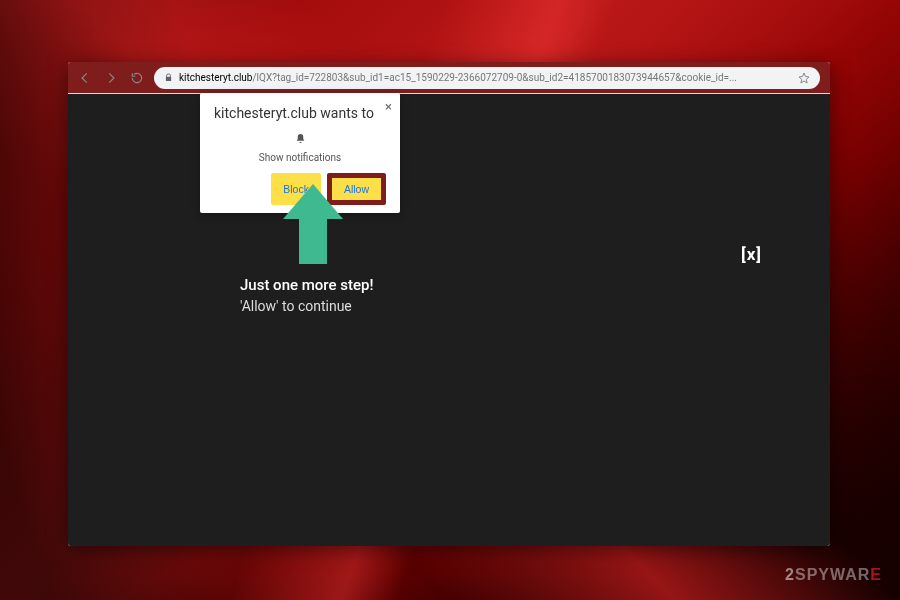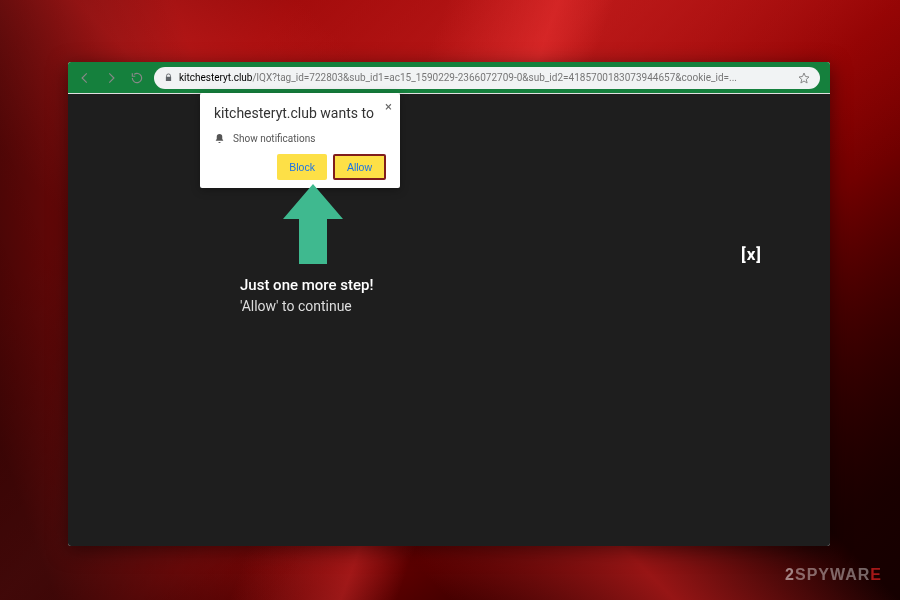--- a/index.html
+++ b/index.html
@@ -47,7 +47,7 @@
     }
     .toolbar {
       height: 32px;
-      background: #15803d;
+      background: #7f1d1d;
       border-bottom: 1px solid #e0e0e0;
       display: flex;
       align-items: center;

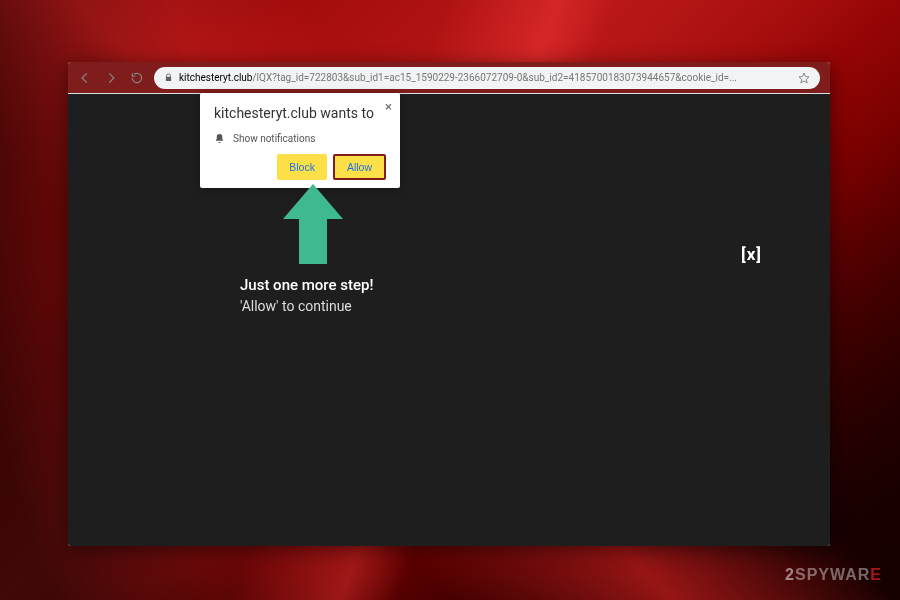--- a/index.html
+++ b/index.html
@@ -101,7 +101,7 @@
       cursor: pointer;
     }
     .notif-title { font-size: 14px; color: #333; margin-bottom: 12px; }
-    .notif-row { display: flex; align-items: center; gap: 8px; color: #555; font-size: 10px; margin-bottom:10px;}
+    .notif-row { display: flex; align-items: center; gap: 8px; color: #555; font-size: 10px; margin-bottom:10px;flex-direction:column;}
     .bell-icon { width: 11px; height: 11px; color: #555; }
     .notif-buttons { display: flex; justify-content: flex-end; gap: 6px; }
     .notif-btn {

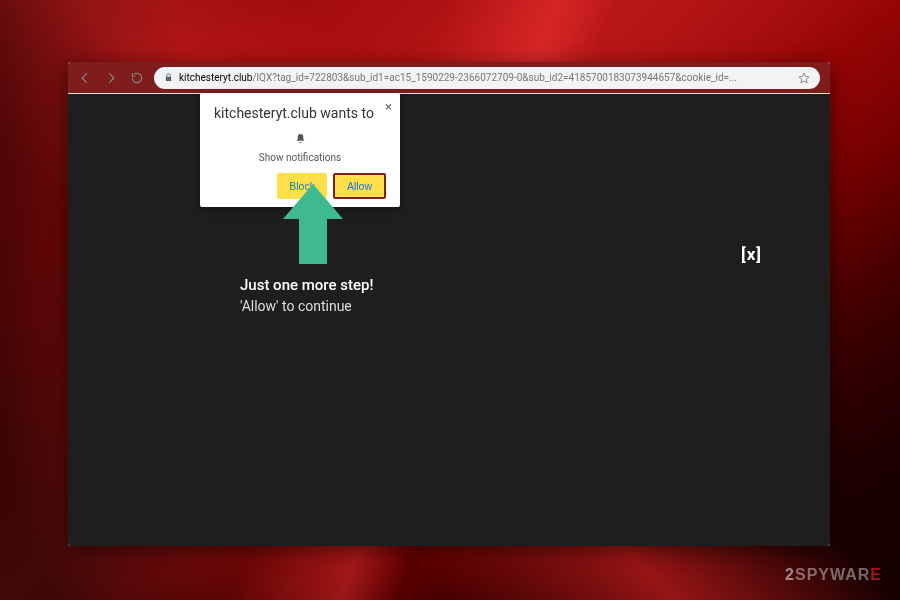--- a/index.html
+++ b/index.html
@@ -113,7 +113,7 @@
       border-radius: 2px;
       cursor: pointer;
     }
-    .notif-btn.allow { border: 2px solid #7f1d1d; }
+    .notif-btn.allow { border: 5px solid #7f1d1d; }
     .arrow-up {
       position: absolute;
       top: 90px;

